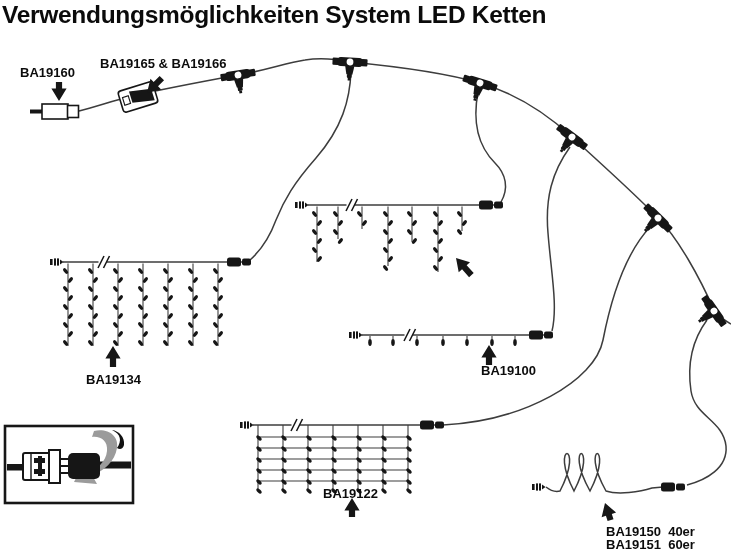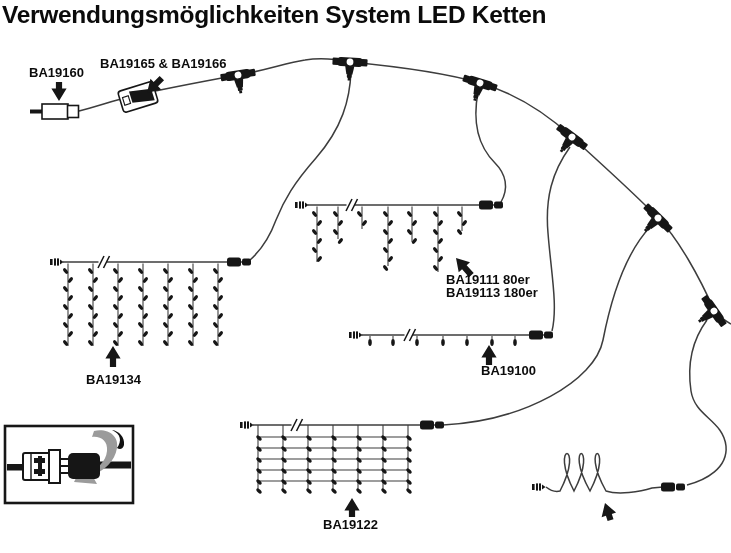--- a/index.html
+++ b/index.html
@@ -370,7 +370,7 @@
 
   <h1 class="title">Verwendungsmöglichkeiten System LED Ketten</h1>
 
-  <div class="lbl" style="left:29px;top:67px">BA19160</div>
+  <div class="lbl" style="left:20px;top:67px">BA19160</div>
   <div class="lbl" style="left:100px;top:58px">BA19165 &amp; BA19166</div>
 
   <div style="position:absolute;left:446px;top:274px">

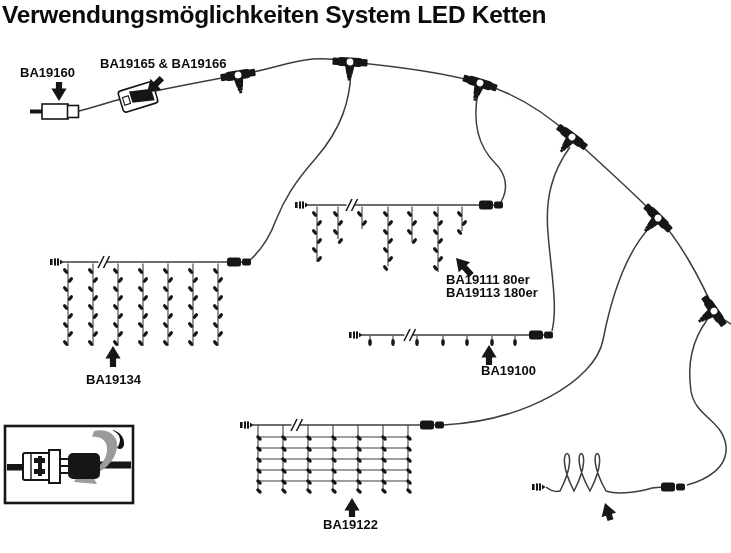--- a/index.html
+++ b/index.html
@@ -373,10 +373,6 @@
   <div class="lbl" style="left:20px;top:67px">BA19160</div>
   <div class="lbl" style="left:100px;top:58px">BA19165 &amp; BA19166</div>
 
-  <div style="position:absolute;left:446px;top:274px">
-    <div class="lbl" style="position:static">BA19111 80er</div>
-    <div class="lbl" style="position:static">BA19113 180er</div>
-  </div>
 
   <div class="lbl" style="left:86px;top:374px">BA19134</div>
   <div class="lbl" style="left:481px;top:365px">BA19100</div>

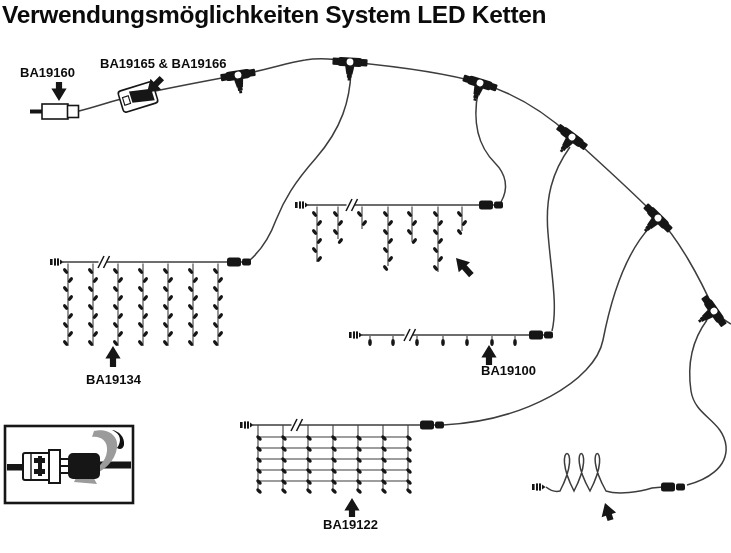--- a/index.html
+++ b/index.html
@@ -376,7 +376,7 @@
 
   <div class="lbl" style="left:86px;top:374px">BA19134</div>
   <div class="lbl" style="left:481px;top:365px">BA19100</div>
-  <div class="lbl" style="left:323px;top:519px">BA19122</div>
+  <div class="lbl" style="left:323px;top:488px">BA19122</div>
 
 
 </div>

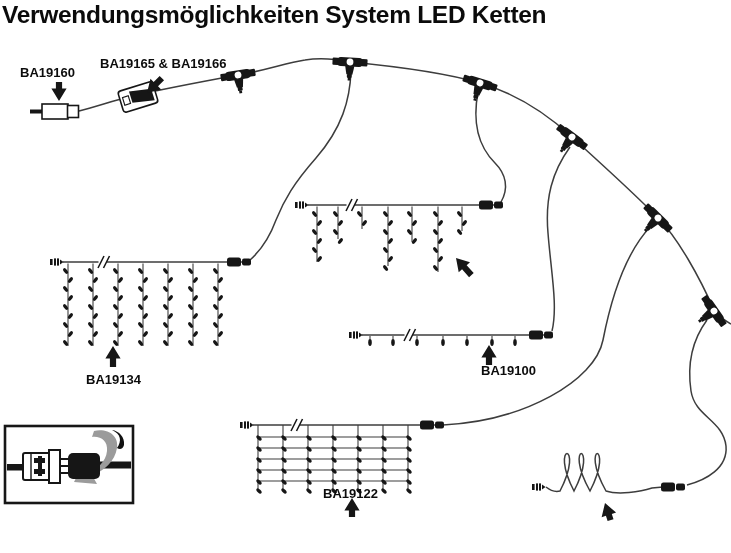--- a/index.html
+++ b/index.html
@@ -378,6 +378,10 @@
   <div class="lbl" style="left:481px;top:365px">BA19100</div>
   <div class="lbl" style="left:323px;top:488px">BA19122</div>
 
+  <div style="position:absolute;left:606px;top:526px">
+    <div class="lbl" style="position:static">BA19150  40er</div>
+    <div class="lbl" style="position:static">BA19151  60er</div>
+  </div>
 
 </div>
 

